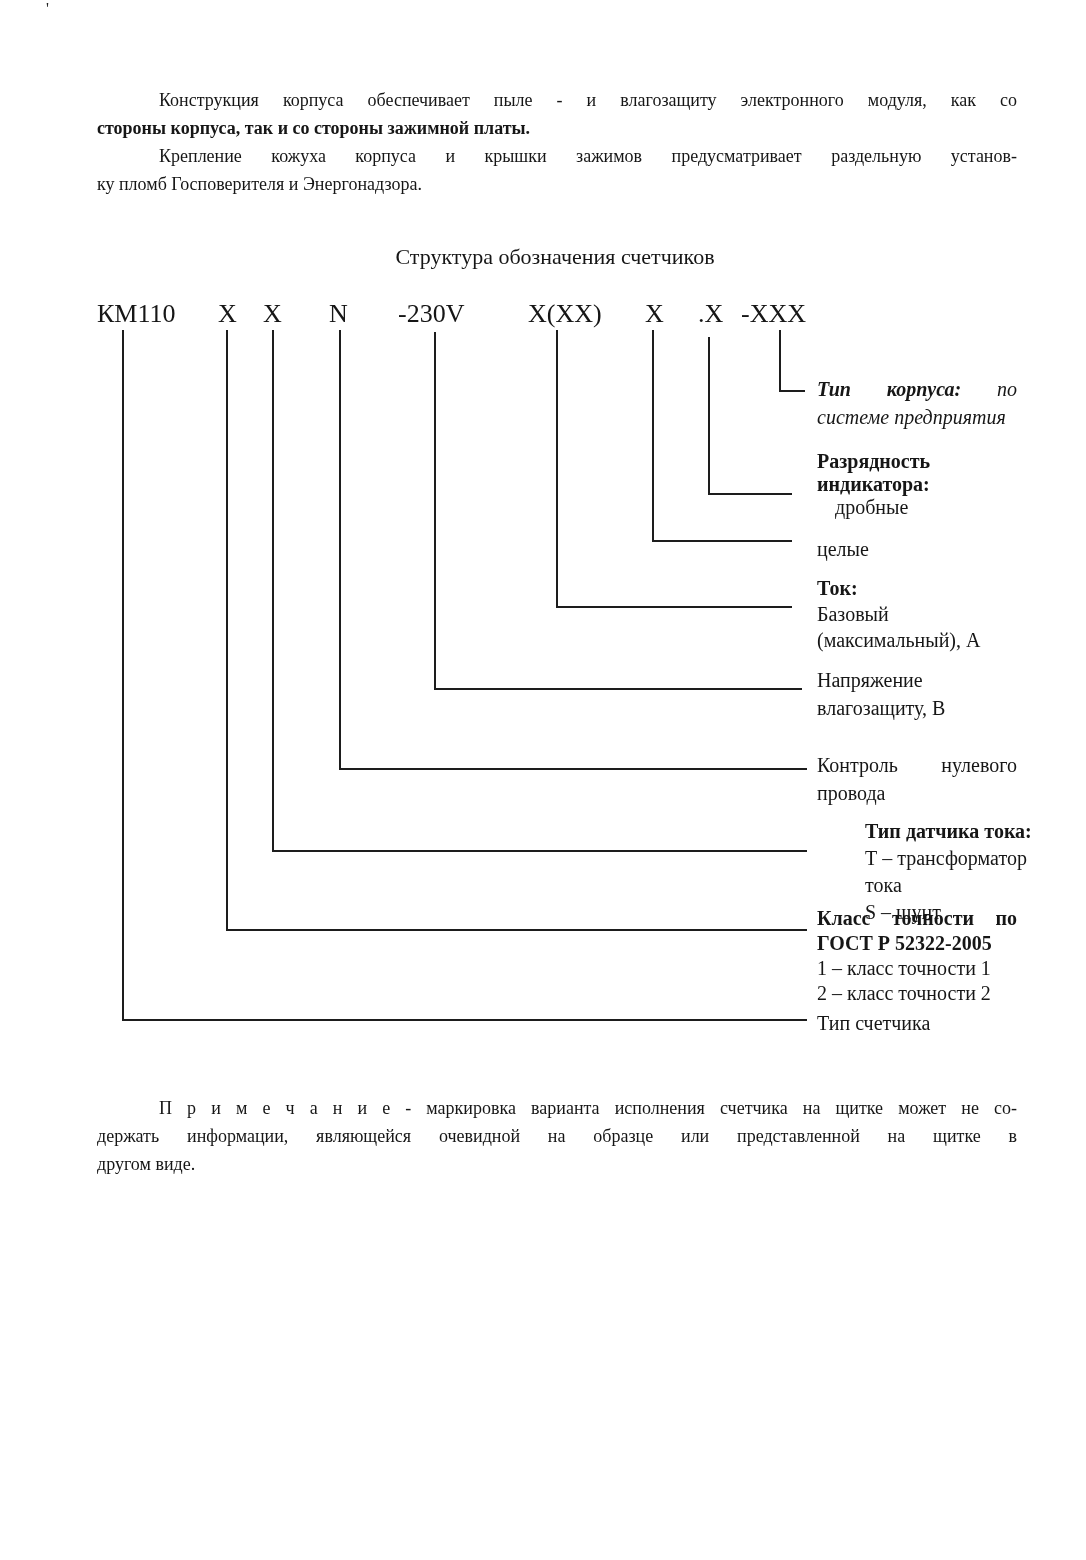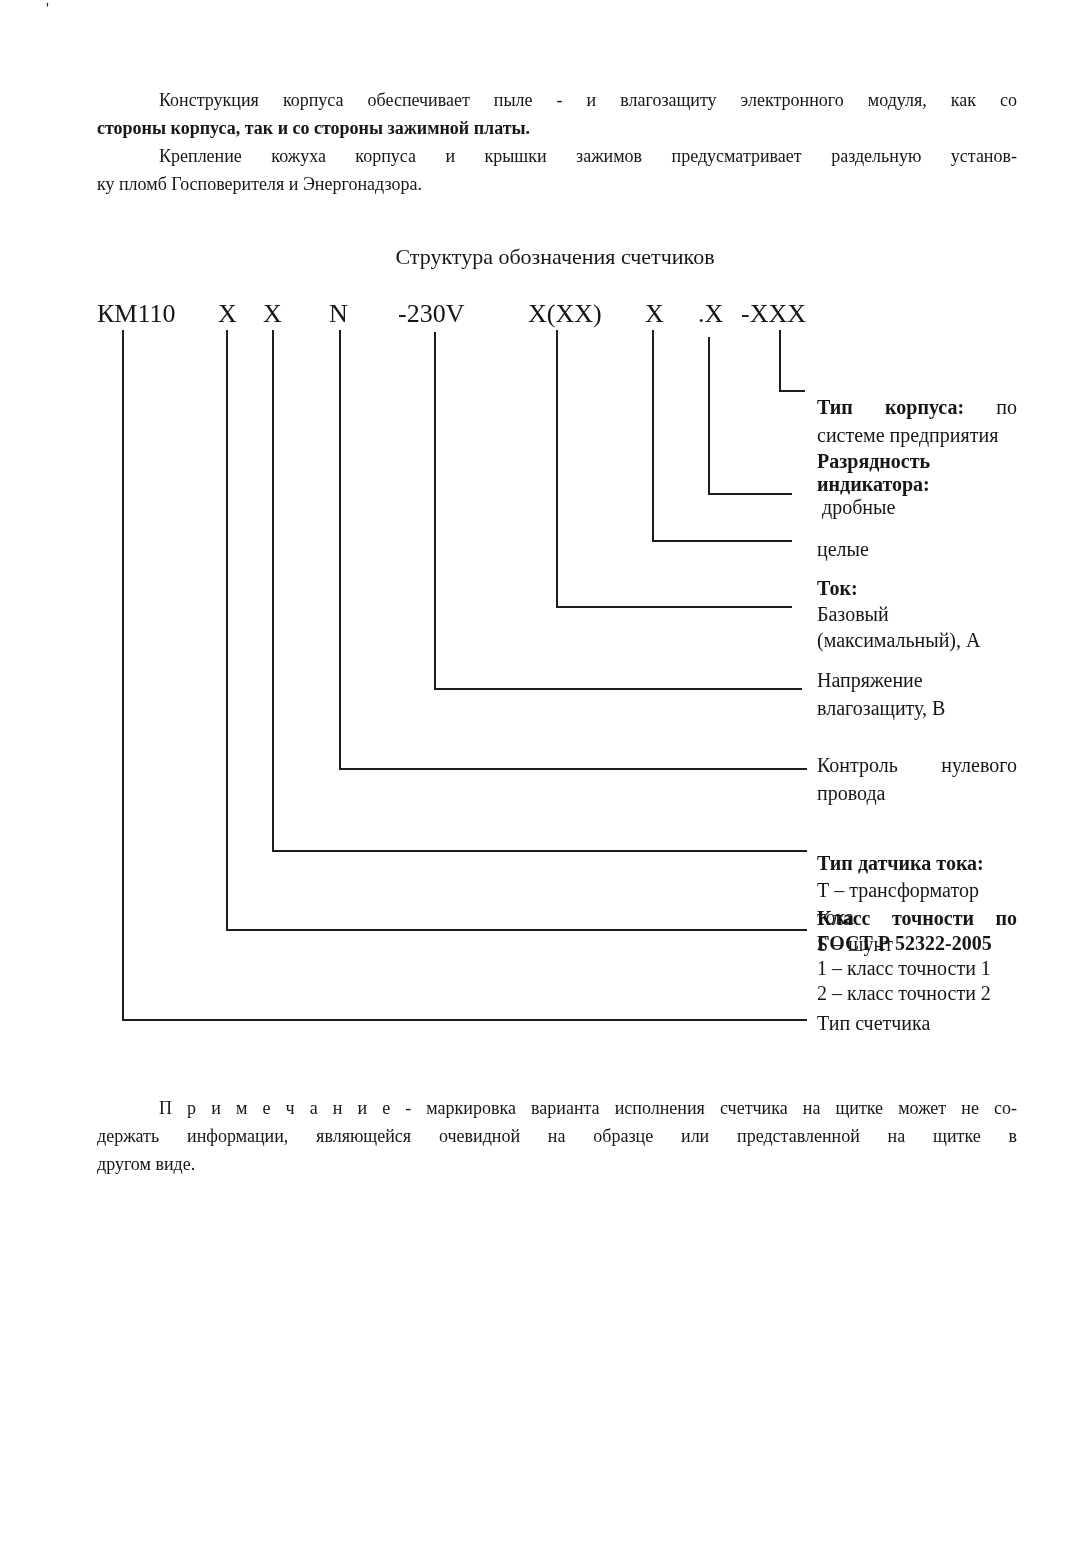--- a/index.html
+++ b/index.html
@@ -96,7 +96,7 @@
   <div class="hline" style="top:929px;left:226px;width:581px;"></div>
   <div class="hline" style="top:1019px;left:122px;width:685px;"></div>
 
-  <div class="lbl" style="top:393px;line-height:28px;">
+  <div class="lbl" style="top:375px;line-height:28px;font-style:italic;">
     <div class="spread">
       <span class="b">Тип</span>
       <span class="b">корпуса:</span>

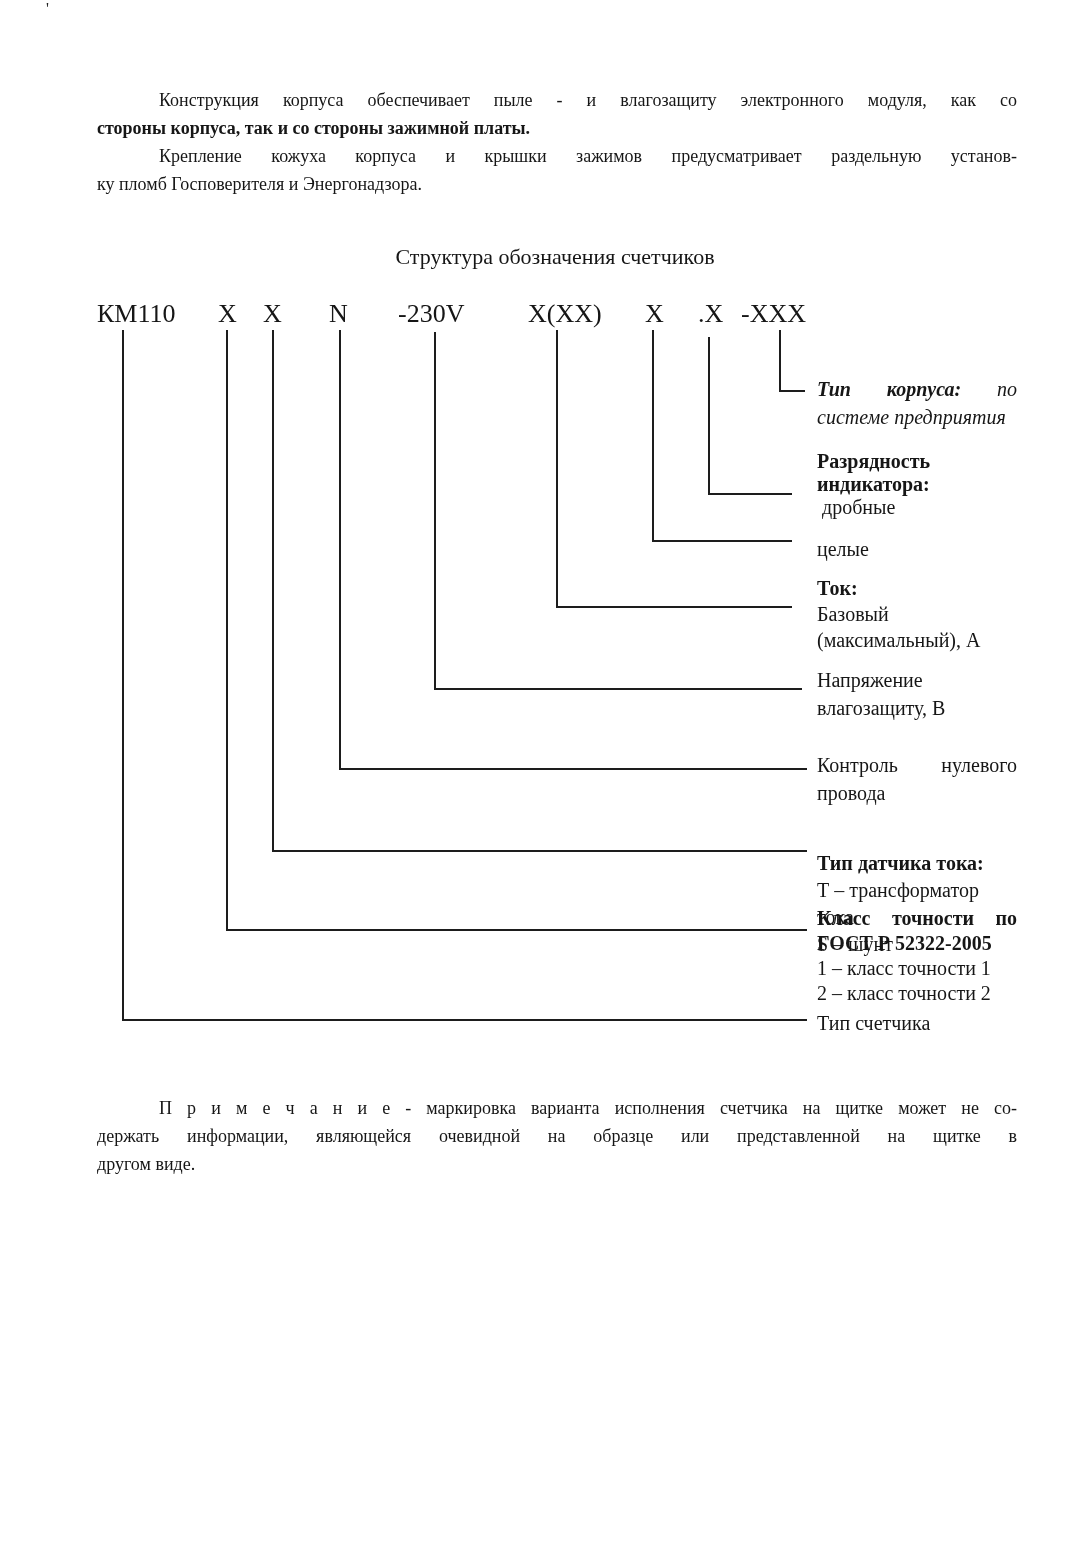--- a/index.html
+++ b/index.html
@@ -50,7 +50,7 @@
   }
   .b { font-weight: bold; }
   .spread { display: flex; justify-content: space-between; }
-  .opt-indent { padding-left: 5px; }
+  .opt-indent { padding-left: 5px; margin-left: 13px; }
 </style>
 </head>
 <body>

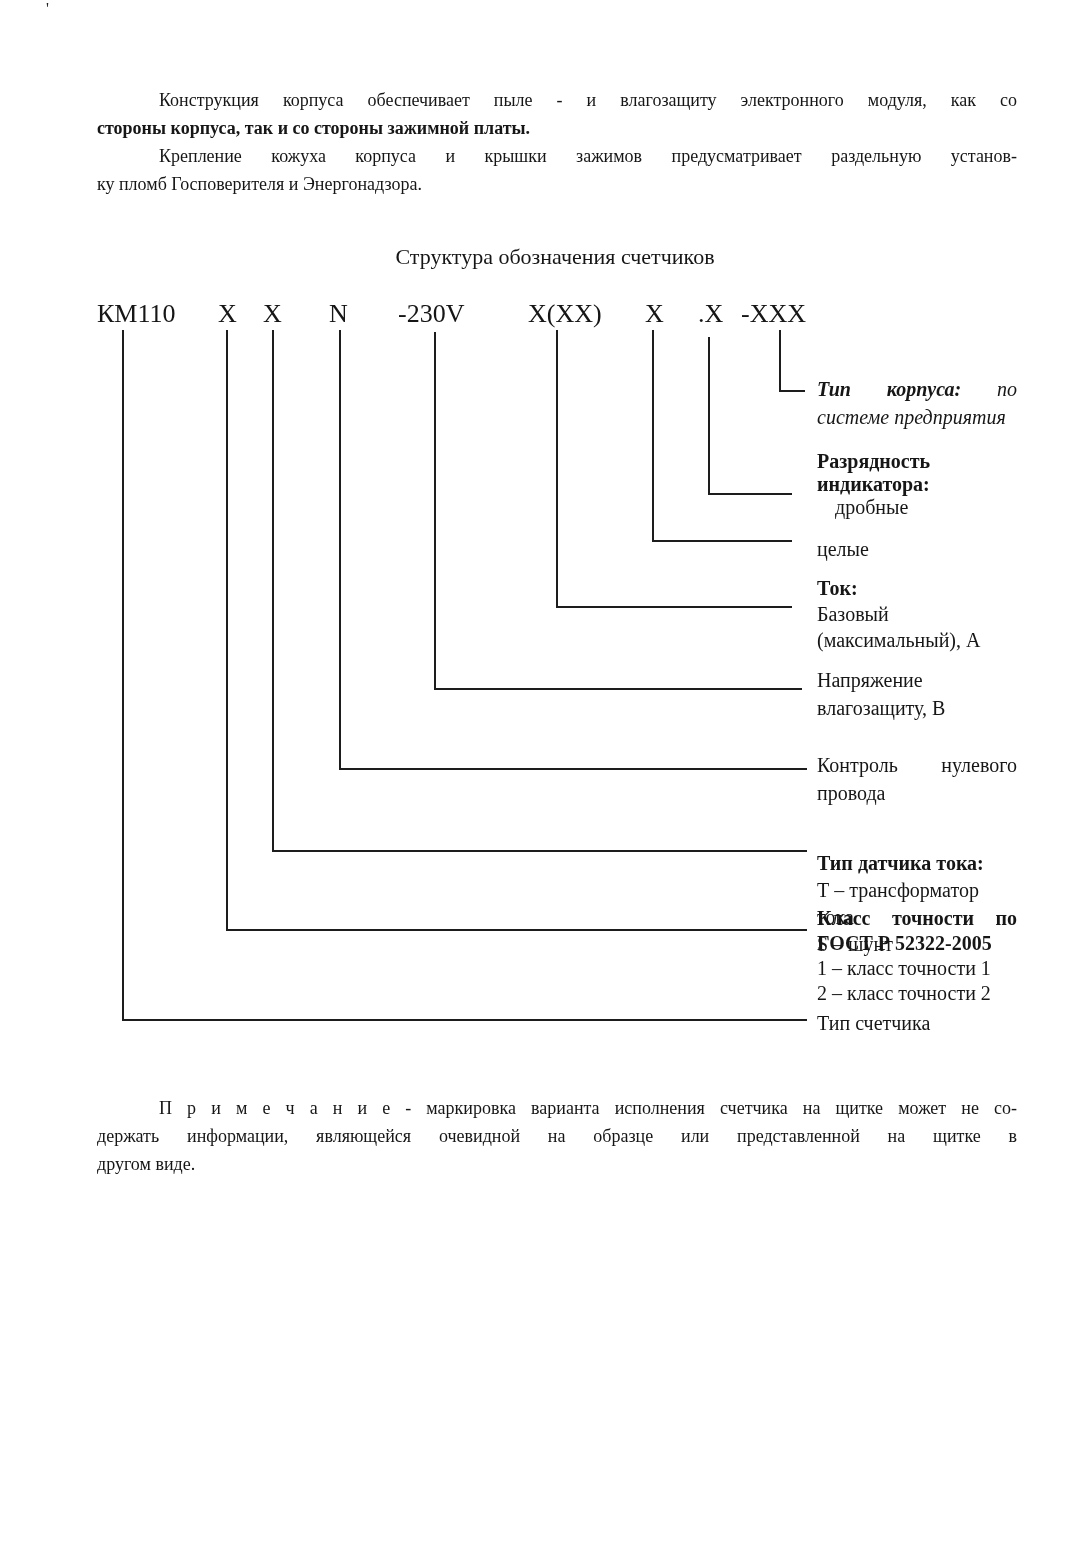--- a/index.html
+++ b/index.html
@@ -134,7 +134,7 @@
     <div>провода</div>
   </div>
 
-  <div class="lbl" style="top:850px;">
+  <div class="lbl" style="top:818px;margin-left:48px;">
     <div class="b">Тип датчика тока:</div>
     <div>Т – трансформатор тока</div>
     <div>S – шунт</div>

